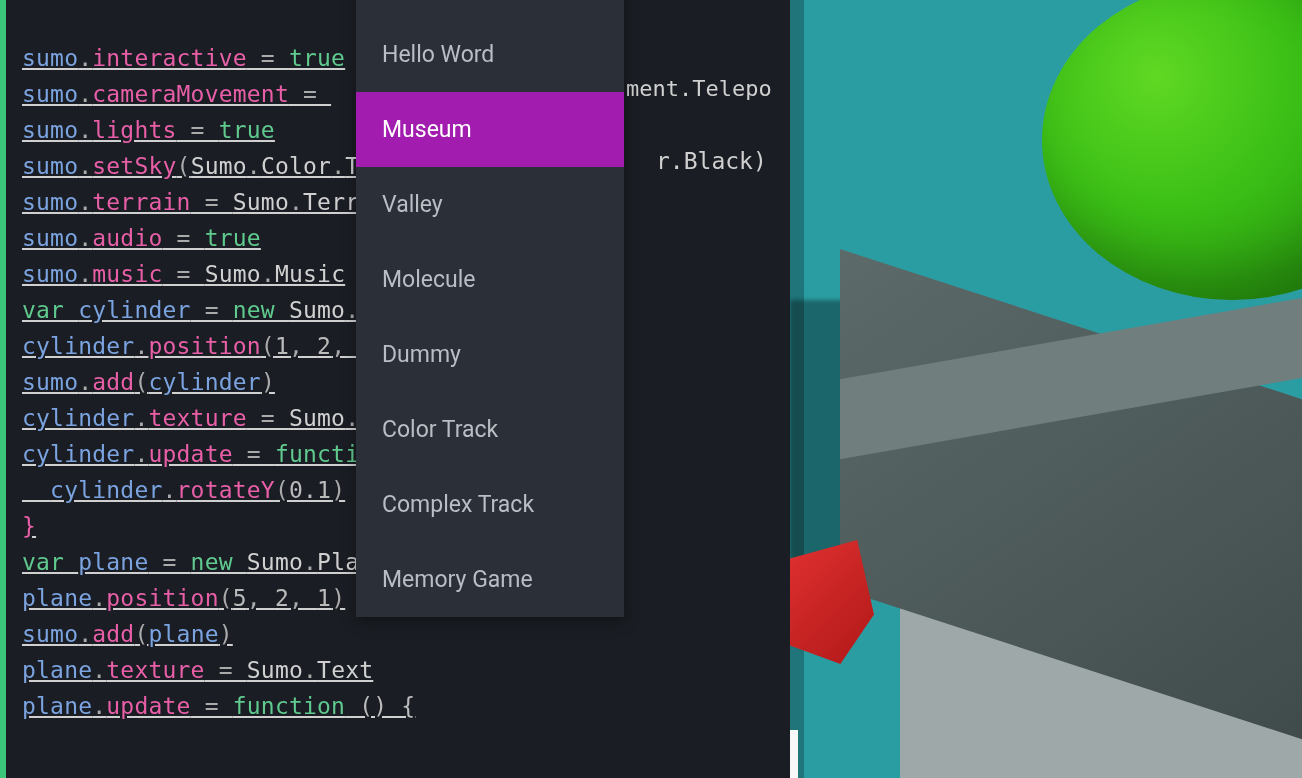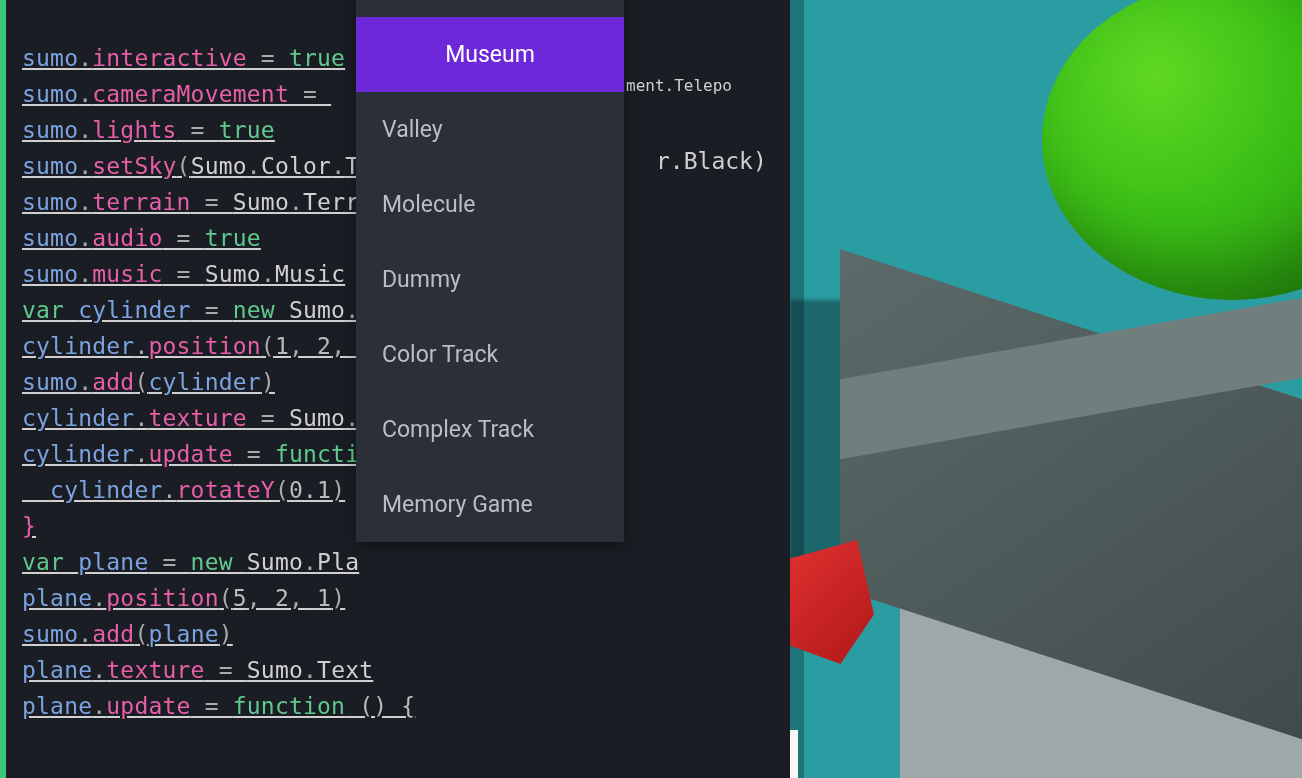--- a/index.html
+++ b/index.html
@@ -155,6 +155,7 @@
 
   <div class="dropdown" id="dropdown">
       <div class="dropdown-item">Empty Project</div>
+      <div class="dropdown-item">Hello Word</div>
       <div class="dropdown-item selected">Museum</div>
       <div class="dropdown-item">Valley</div>
       <div class="dropdown-item">Molecule</div>

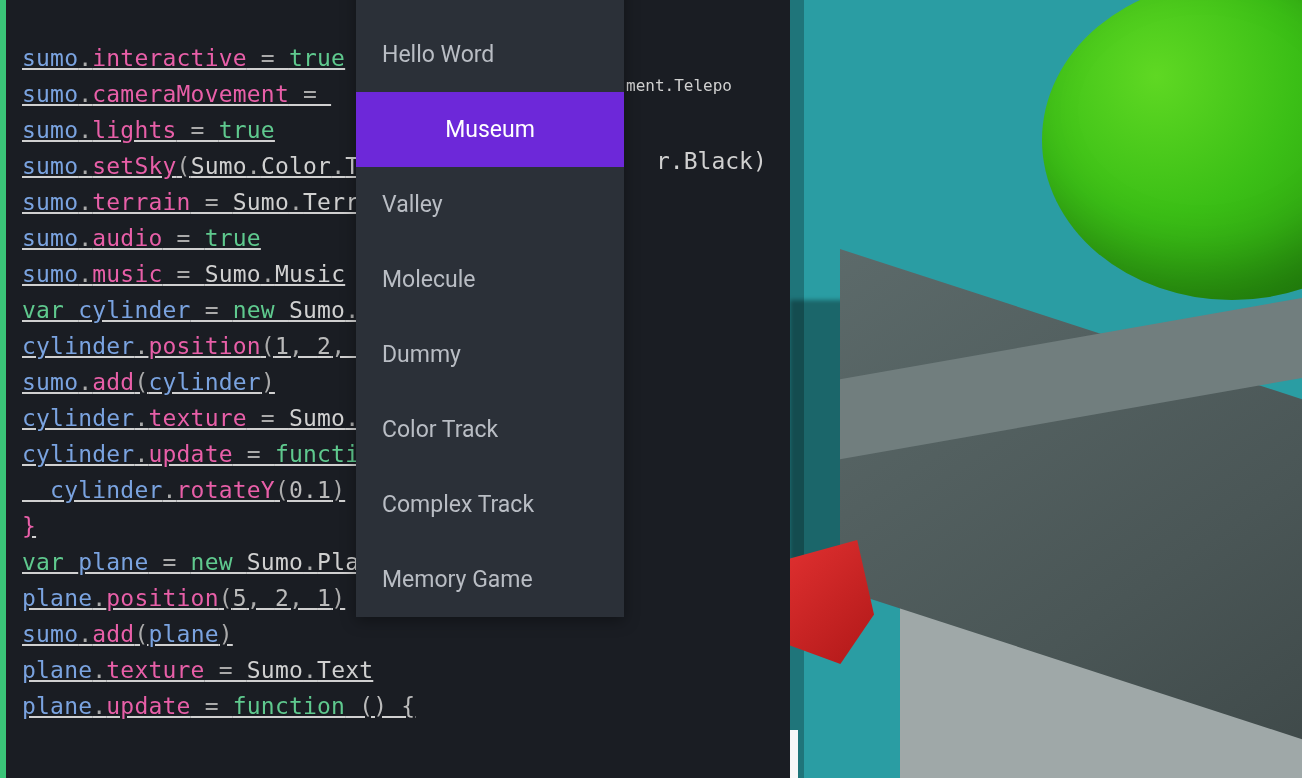--- a/index.html
+++ b/index.html
@@ -164,7 +164,7 @@
       <div class="dropdown-item">Complex Track</div>
       <div class="dropdown-item">Memory Game</div>
     </div>
-<span style="position: absolute; left: 626px; top: 76px; font-family: Consolas, Monaco, monospace; font-size: 16px; color: rgb(208, 208, 208);">ment.Telepo</span>
+<span style="position: absolute; left: 626px; top: 76px; font-family: Consolas, Monaco, monospace; font-size: 22px; color: rgb(208, 208, 208);">ment.Telepo</span>
     <span style="position: absolute; left: 656px; top: 148px; font-family: Consolas, Monaco, monospace; font-size: 23px; color: rgb(208, 208, 208);">r.Black)</span>
   </div>
 

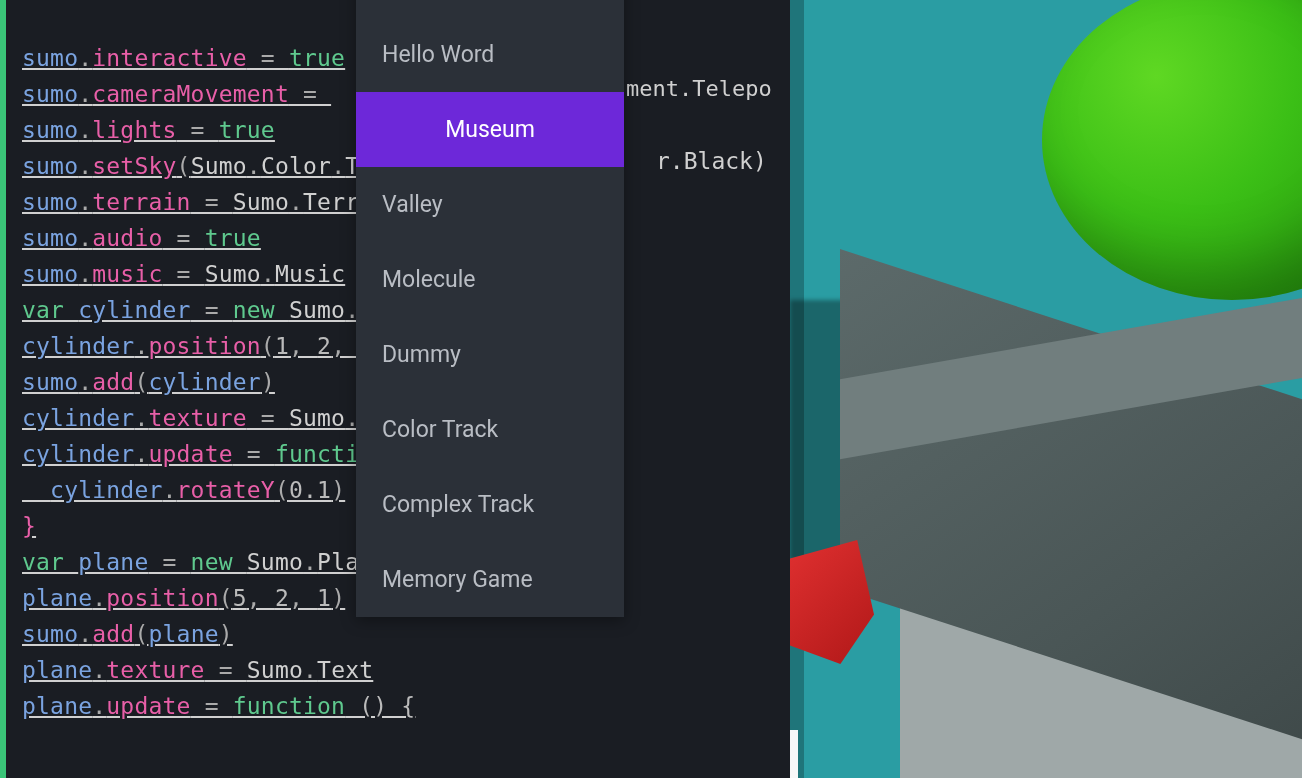--- a/index.html
+++ b/index.html
@@ -66,9 +66,8 @@
 }
 .dropdown-item:first-child { padding-top: 6px; color: #7e838c; }
 .dropdown-item.selected {
-  background: #6d28d9;
+  background: #a21caf;
   color: #ffffff;
-  text-align: center;
 }
 .viewport {
   width: 512px;

